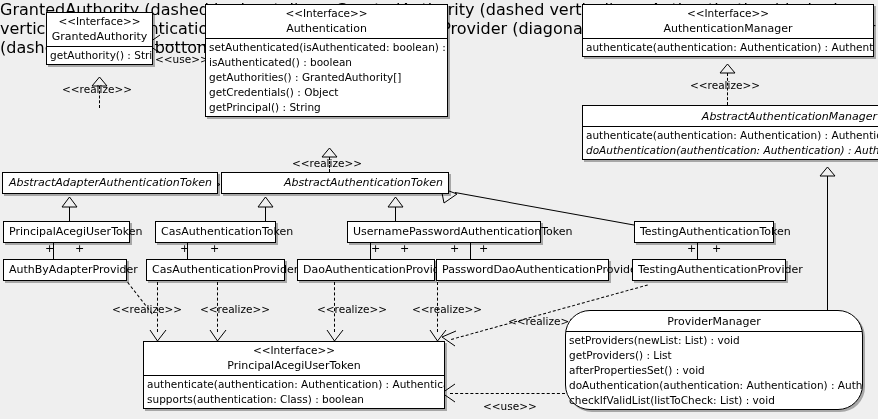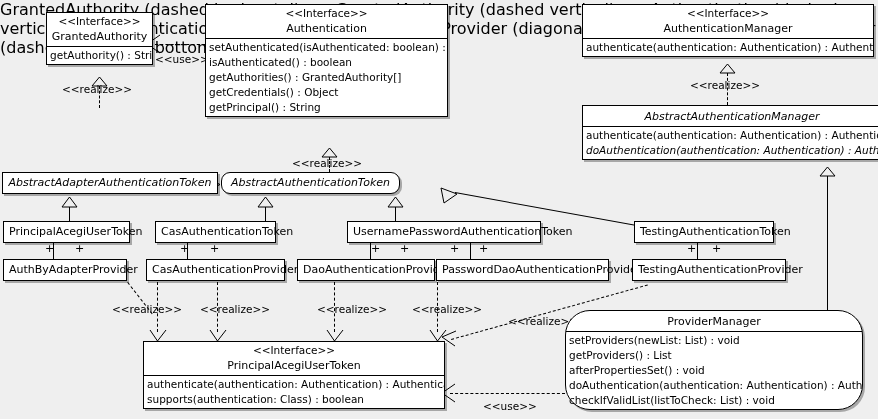--- a/index.html
+++ b/index.html
@@ -42,7 +42,7 @@
     white-space: nowrap;
     margin-top: 2px;
   }
-  .uml.abstract .cname { font-style: italic; }
+  .uml.abstract .cname { font-style: italic; text-align: right; }
   .uml .members {
     border-top: 1px solid #000;
     padding: 1px 0 1px 0;

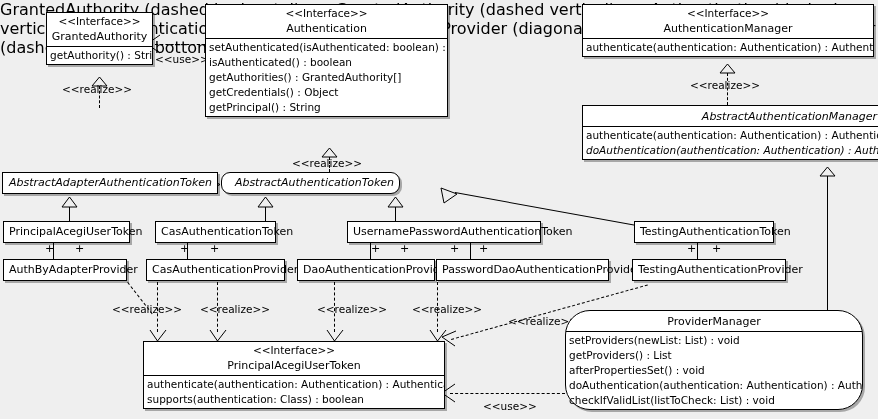--- a/index.html
+++ b/index.html
@@ -306,7 +306,7 @@
   </div>
 
   
-  <div class="uml simple abstract" style="left:221px; top:172px; width:179px;border-radius:9px;">
+  <div class="uml simple abstract" style="left:221px; top:172px; width:228px;">
     <div class="hdr">
       <span class="cname">AbstractAuthenticationToken</span>
     </div>

